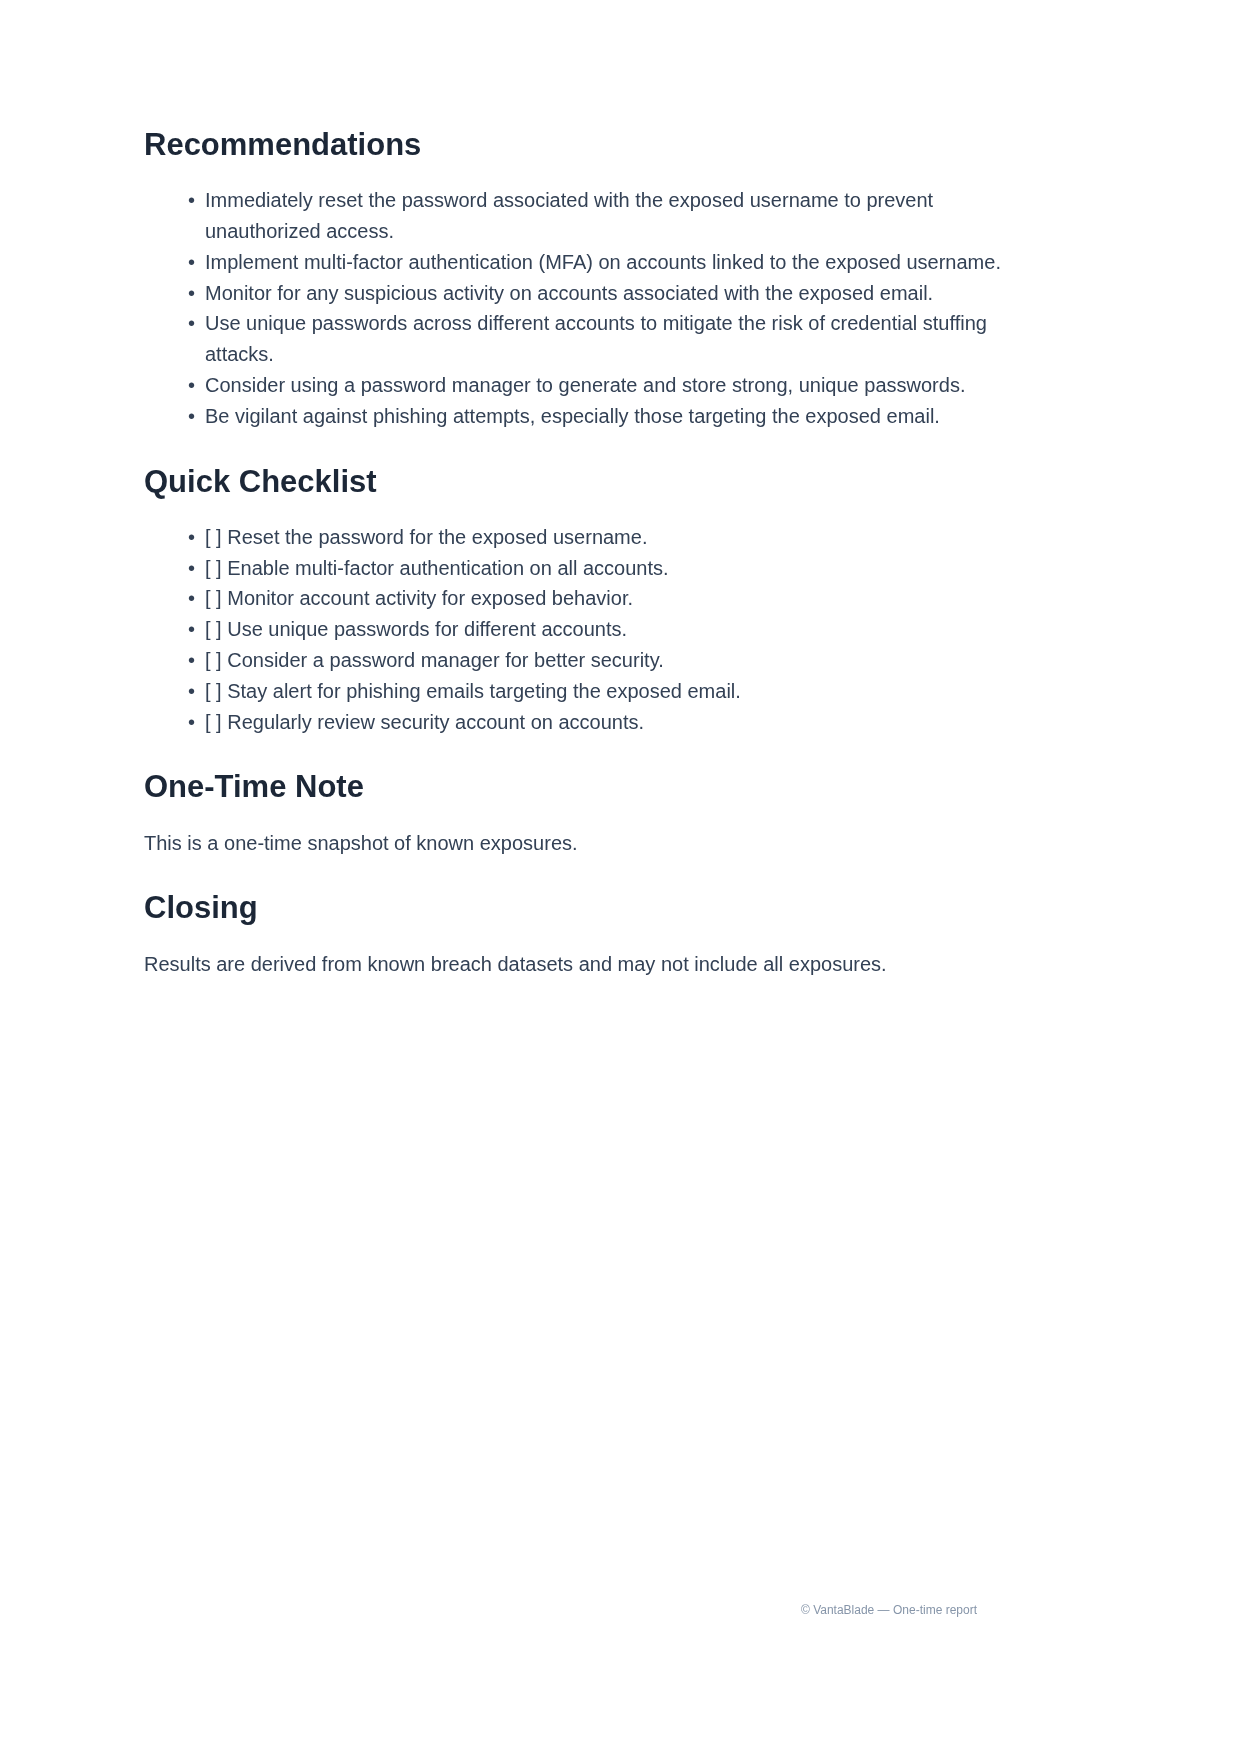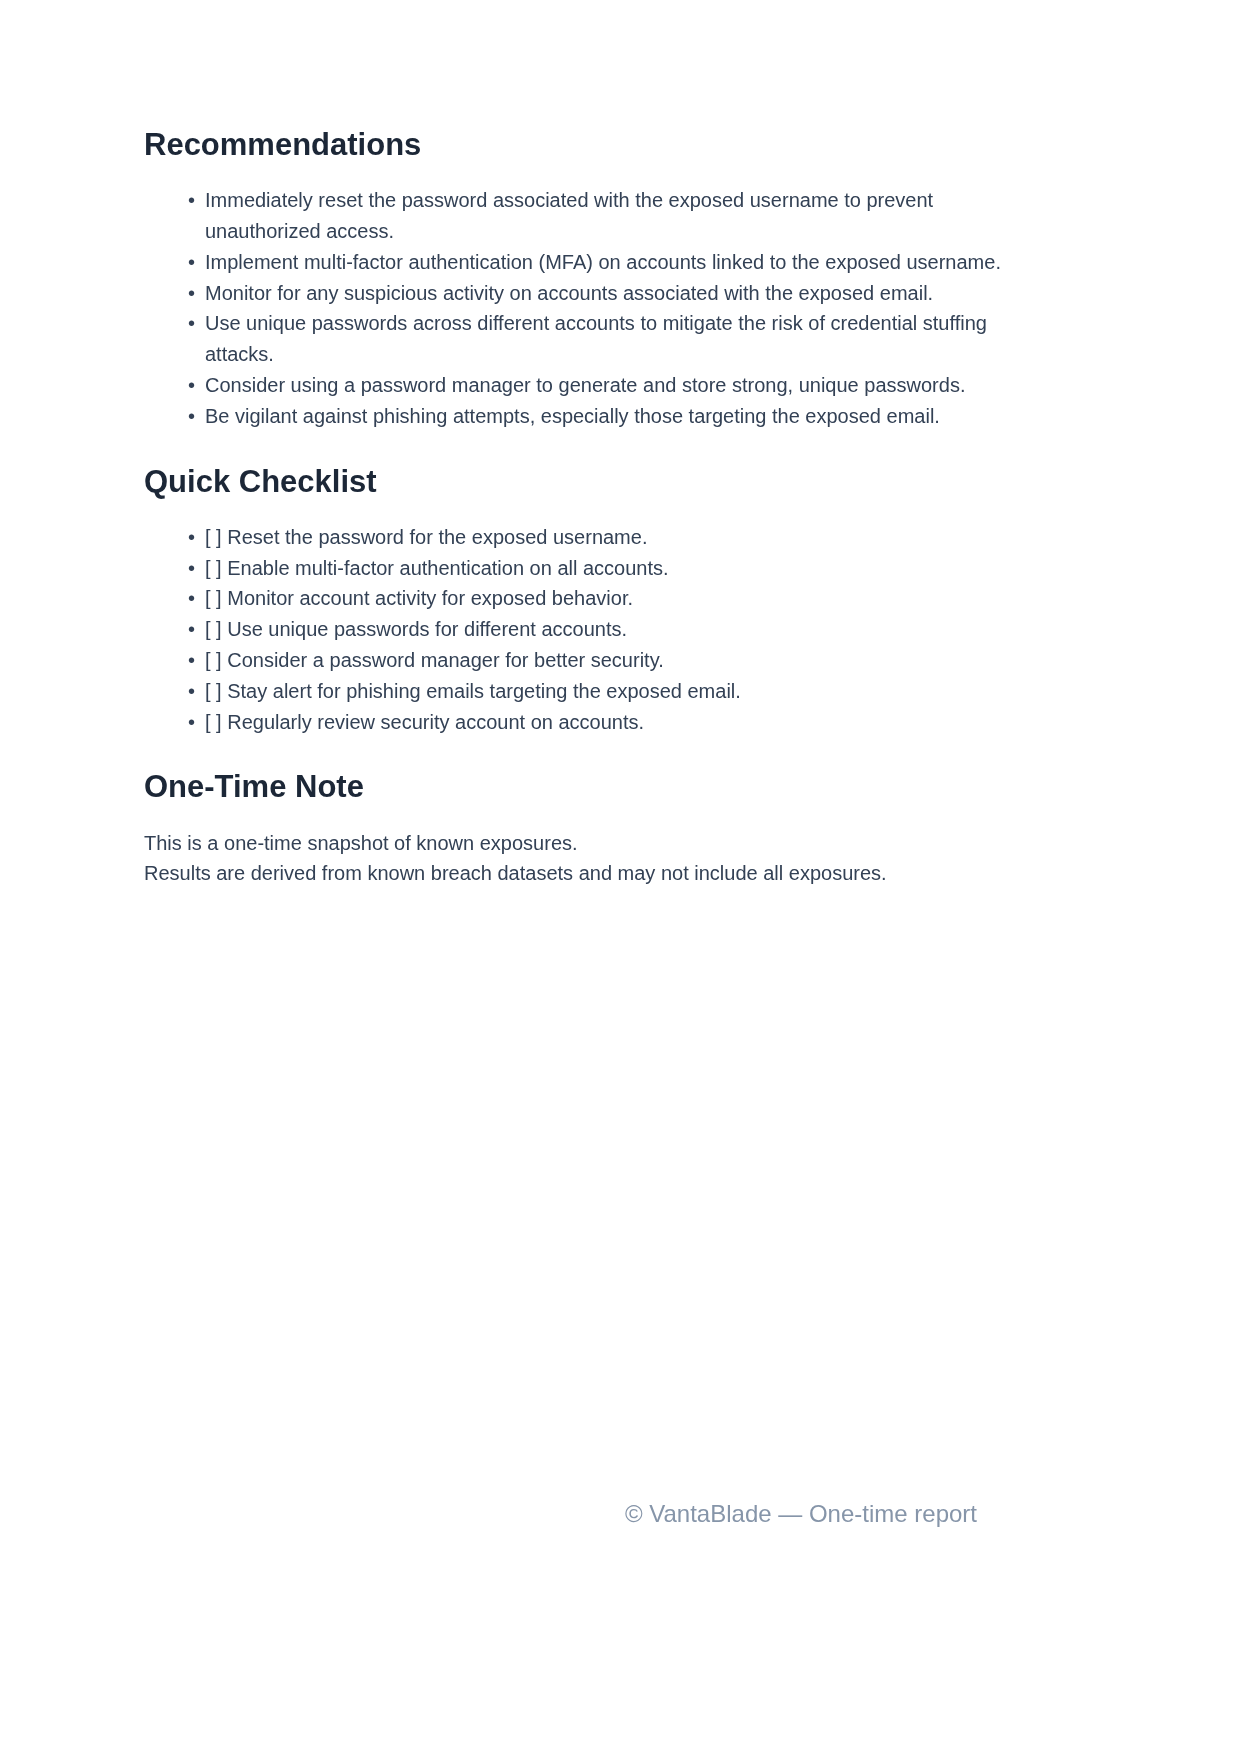--- a/index.html
+++ b/index.html
@@ -96,6 +96,7 @@
   <h2>One-Time Note</h2>
   <p class="doc-para">This is a one-time snapshot of known exposures.</p>
 
+  <h2>Closing</h2>
   <p class="doc-para">Results are derived from known breach datasets and may not include all exposures.</p>
 
   <div class="footer-note">© VantaBlade — One-time report</div>

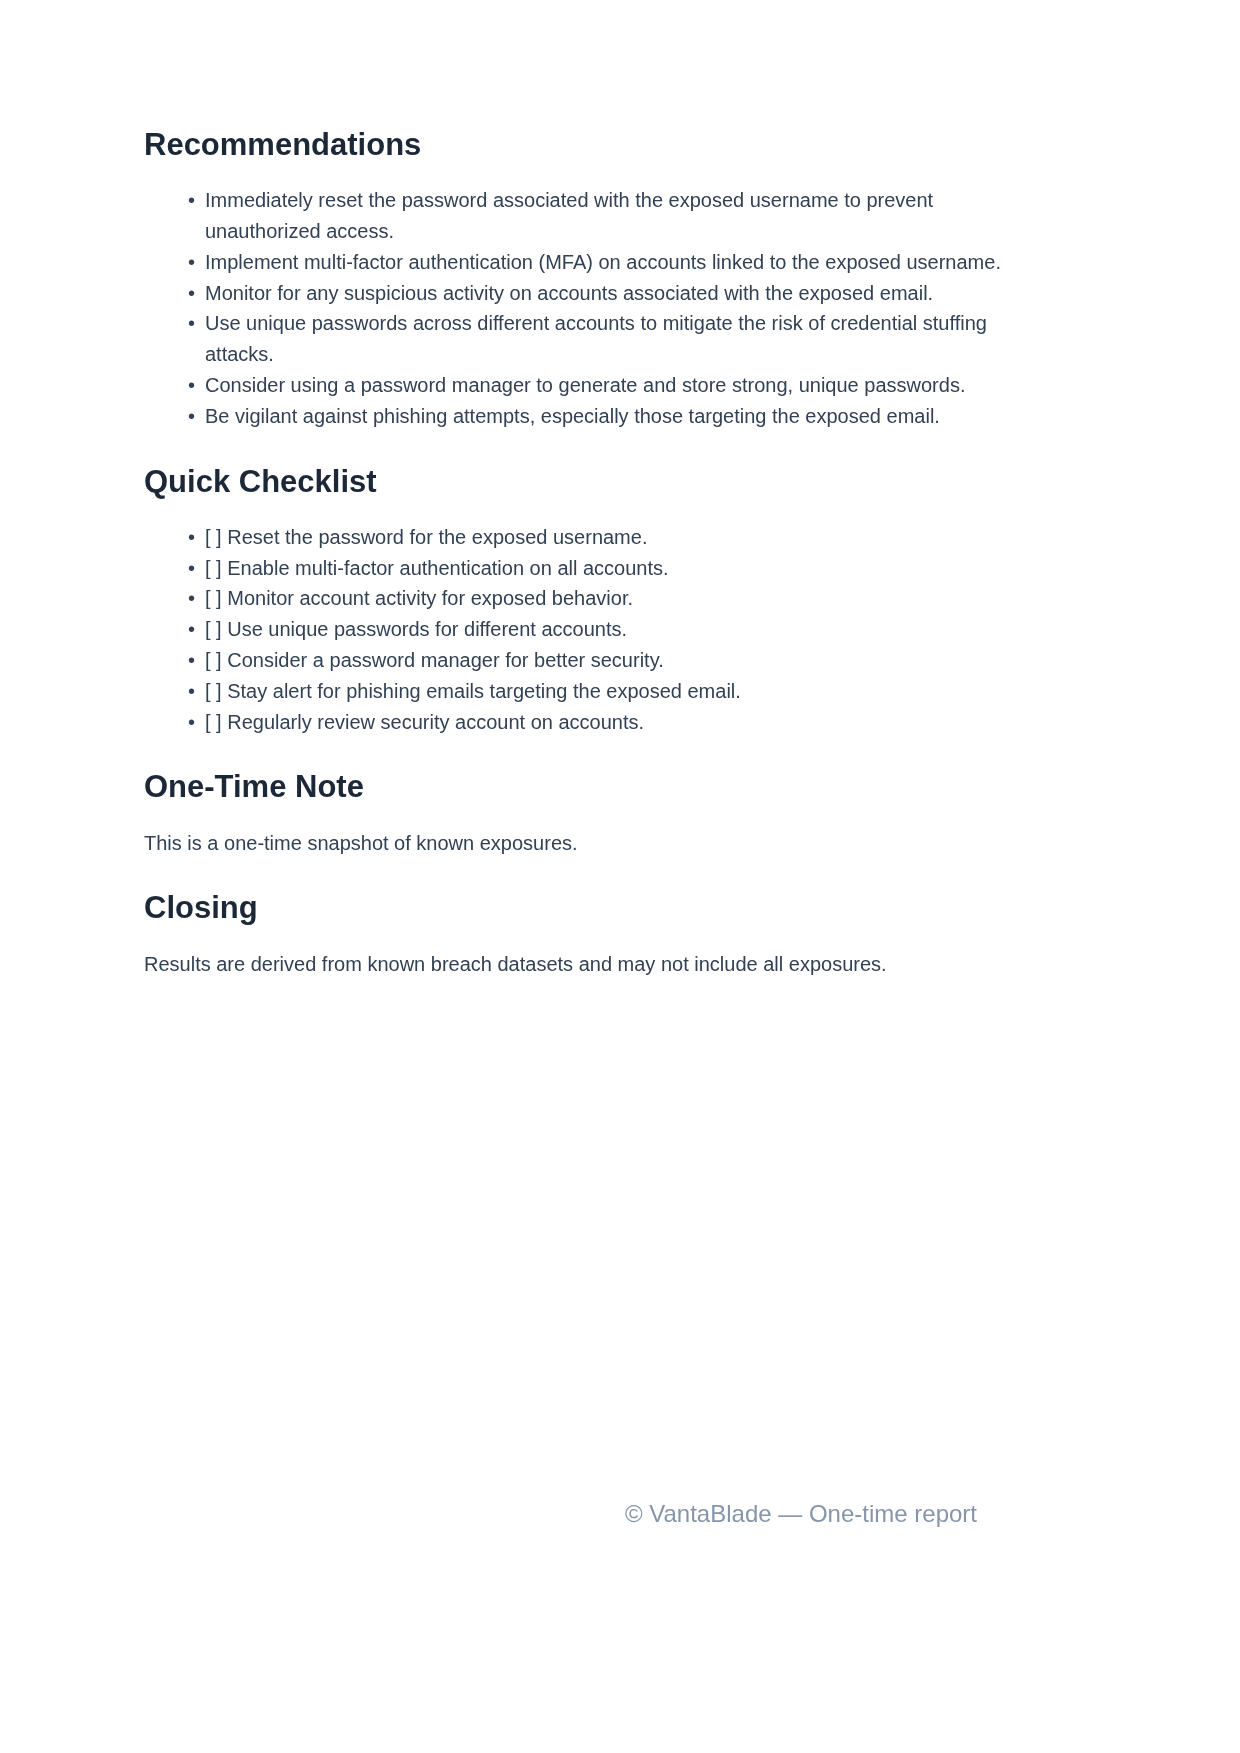--- a/index.html
+++ b/index.html
@@ -58,9 +58,9 @@
   }
   .footer-note {
     position: absolute;
-    top: 1503px;
+    top: 1599px;
     right: 191px;
-    font-size: 24px;
+    font-size: 12px;
     line-height: 22px;
     color: #8695a9;
   }

